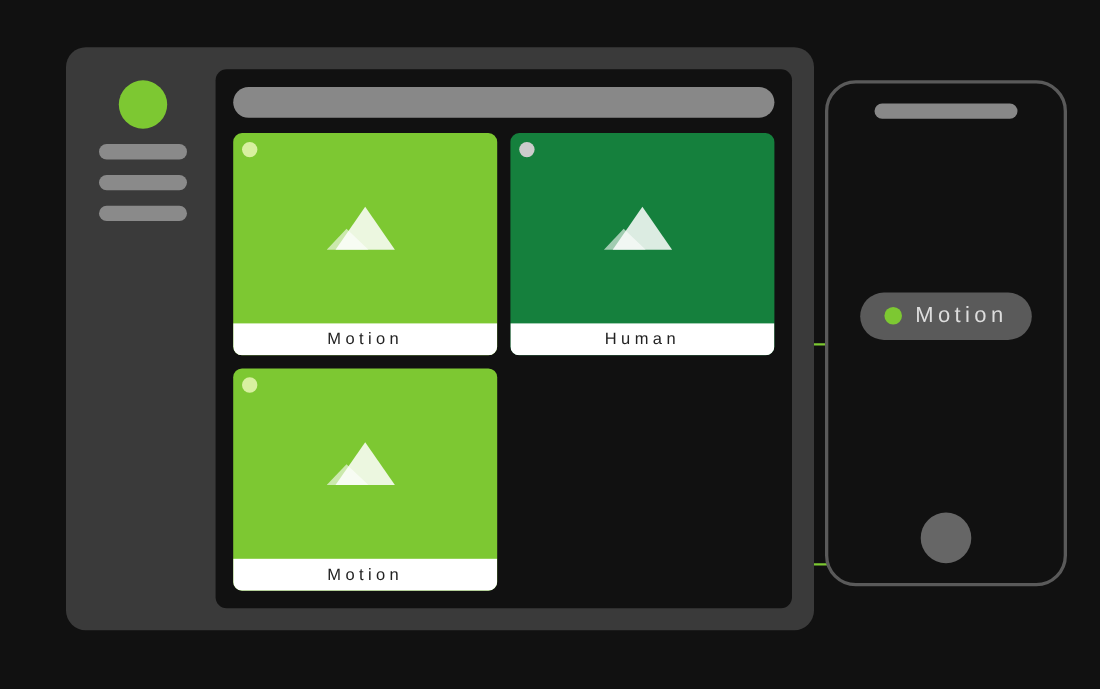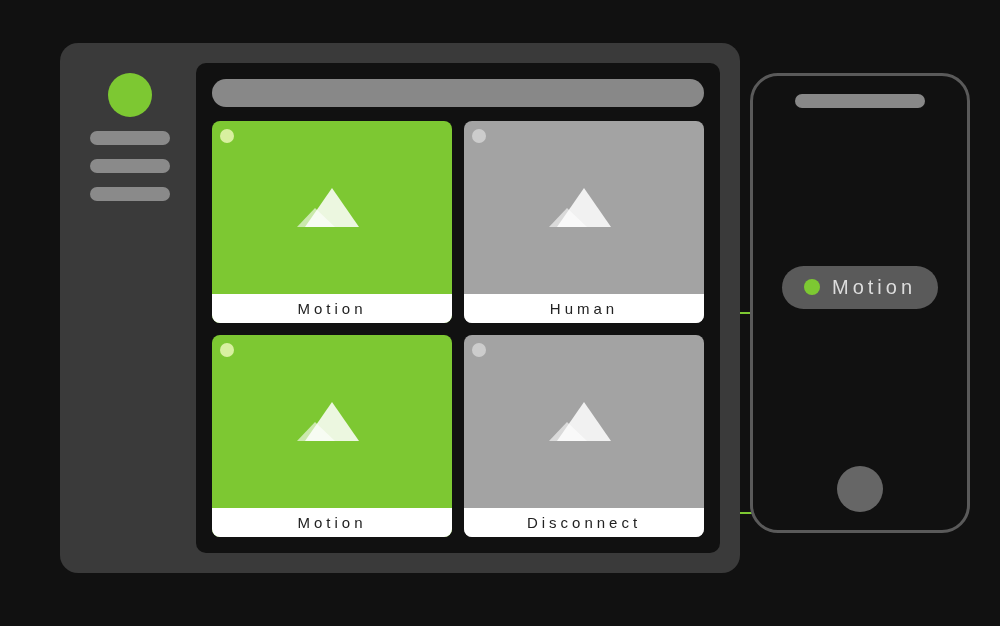--- a/index.html
+++ b/index.html
@@ -100,7 +100,7 @@
     }
 
     .camera-cell.inactive {
-      background-color: #a3a3a3;
+      background-color: #15803d;
     }
 
     .camera-image-area {

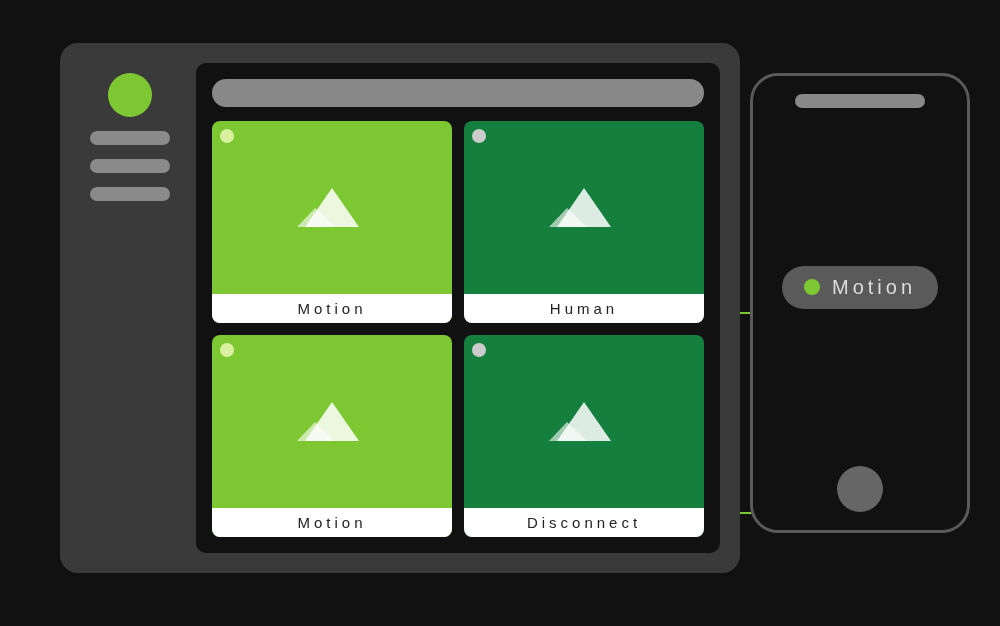--- a/index.html
+++ b/index.html
@@ -272,16 +272,6 @@
           <div class="camera-label">Motion</div>
         </div>
 
-        <div class="camera-cell inactive">
-          <div class="camera-image-area">
-            <div class="camera-dot"></div>
-            <svg class="mountain-icon" viewBox="0 0 70 55">
-              <polygon points="35,8 62,47 8,47" fill="white" opacity="0.85"></polygon>
-              <polygon points="18,28 38,47 0,47" fill="white" opacity="0.6"></polygon>
-            </svg>
-          </div>
-          <div class="camera-label">Disconnect</div>
-        </div>
 
       </div>
     </div>

